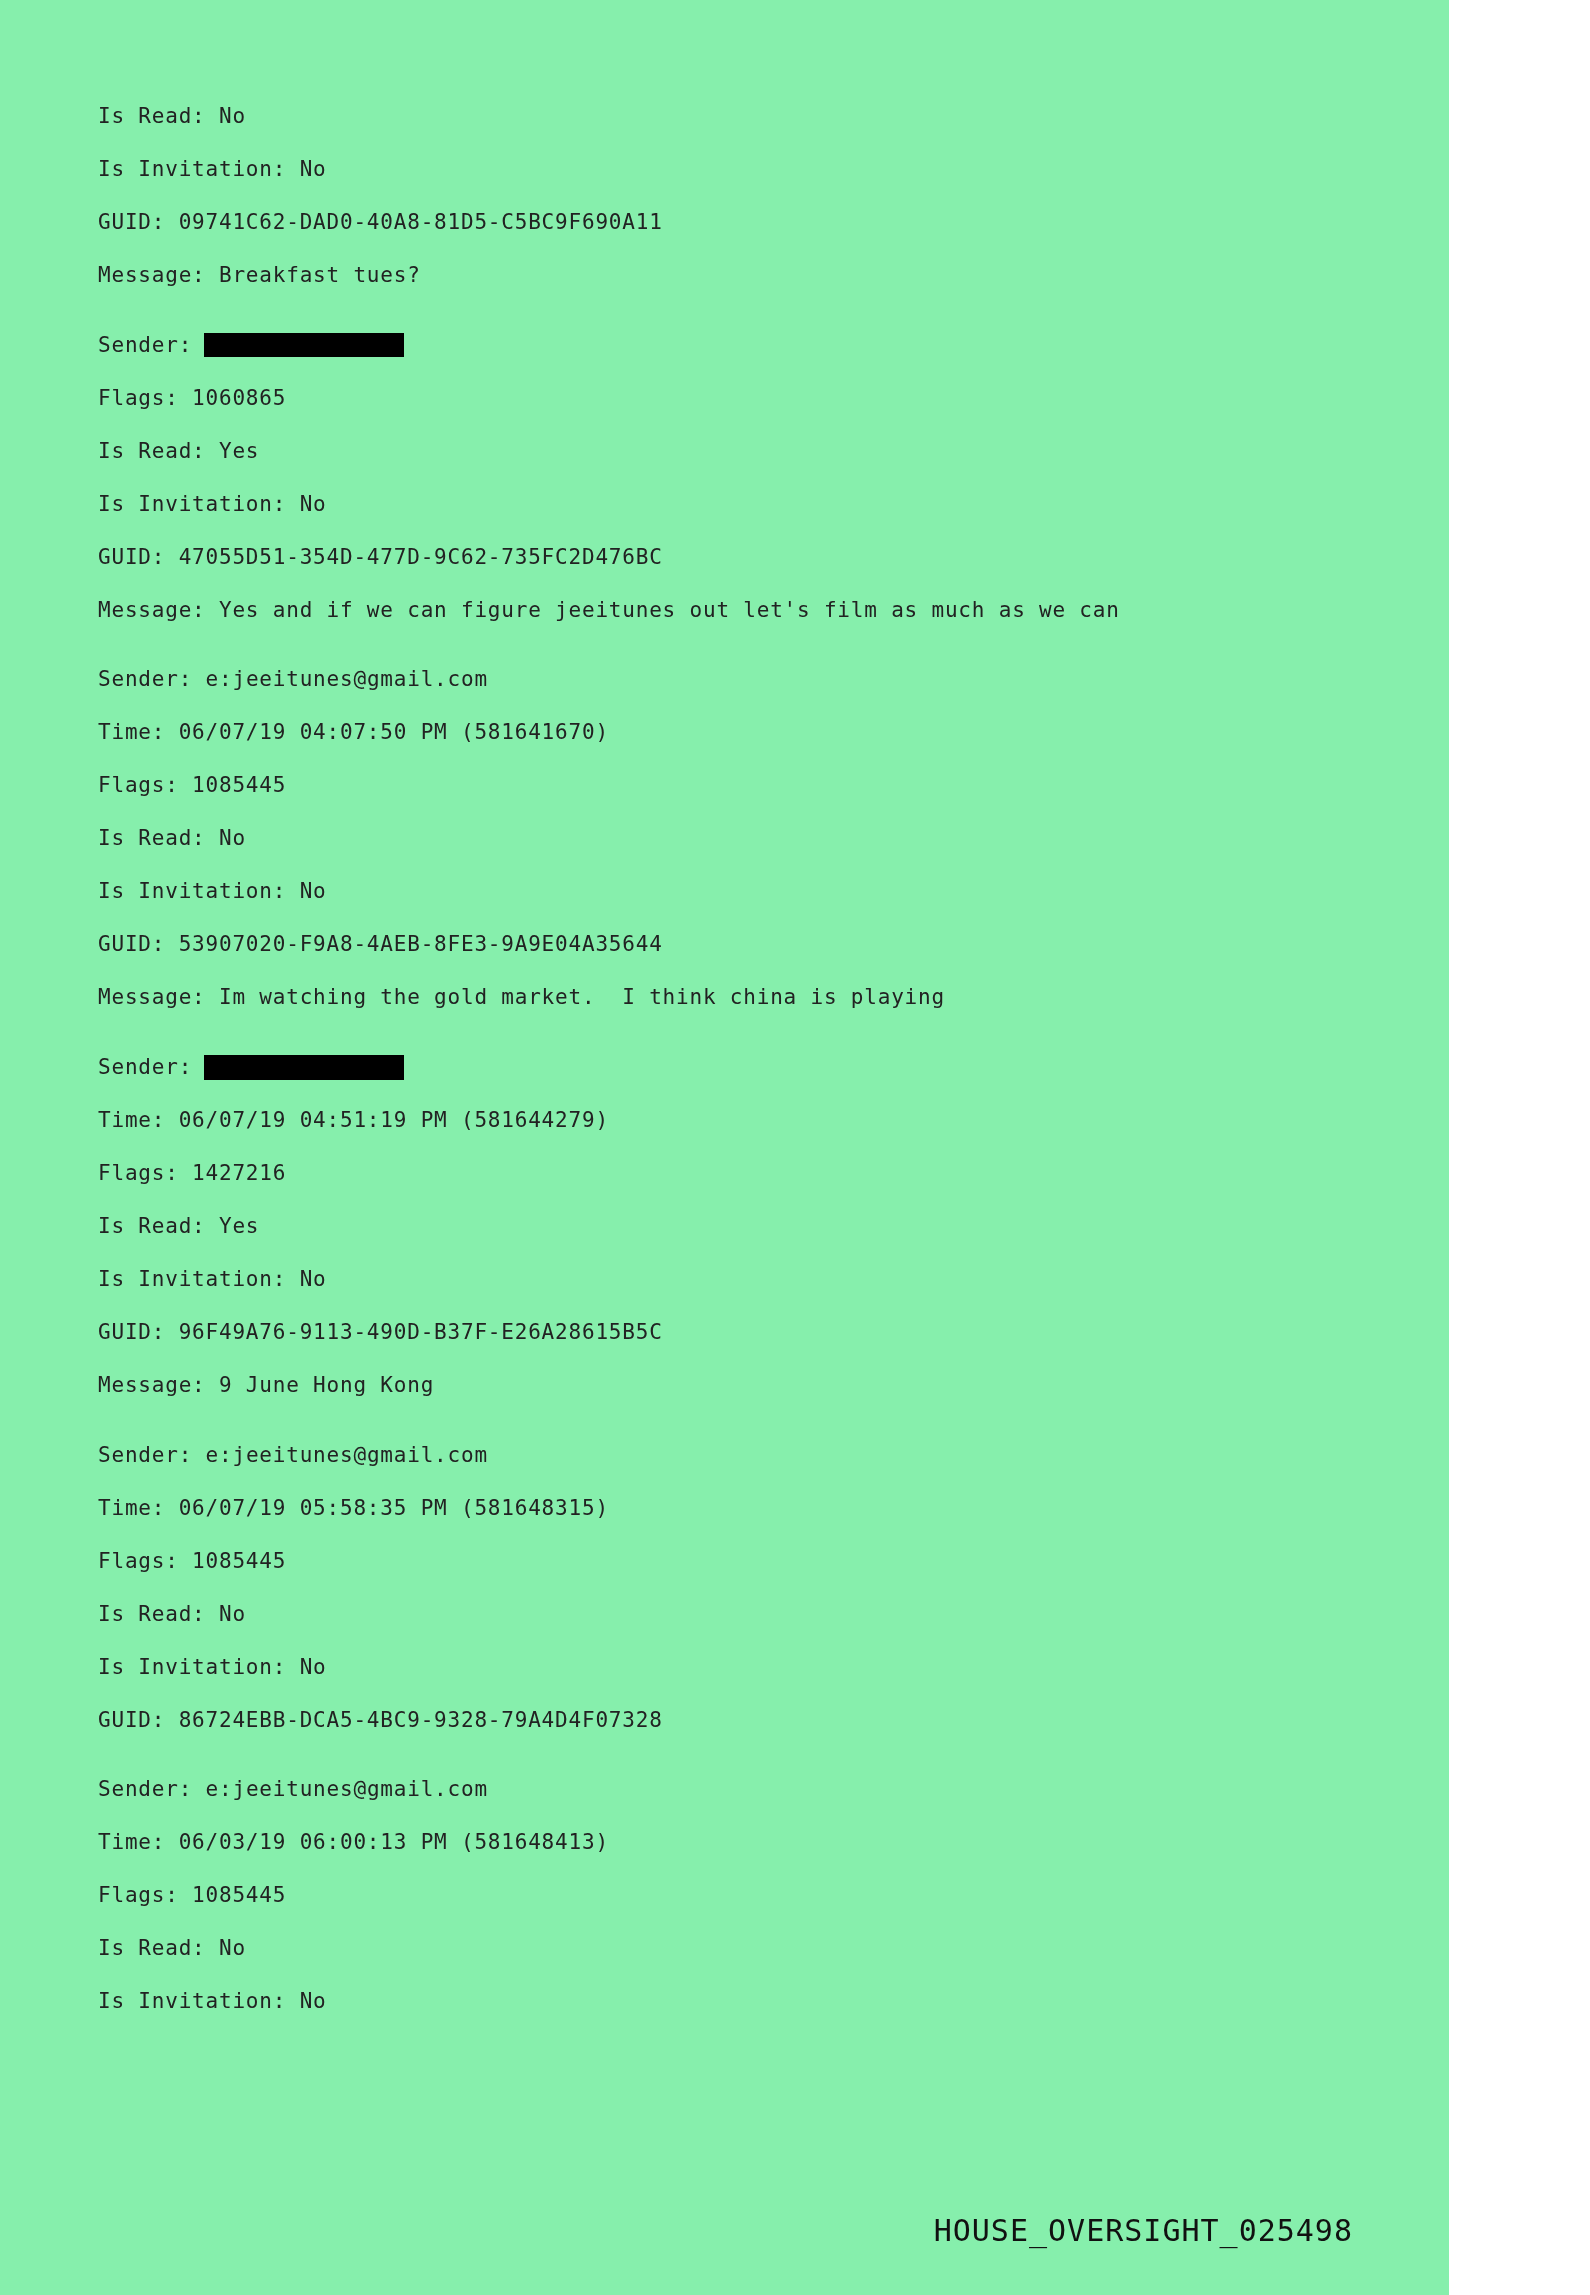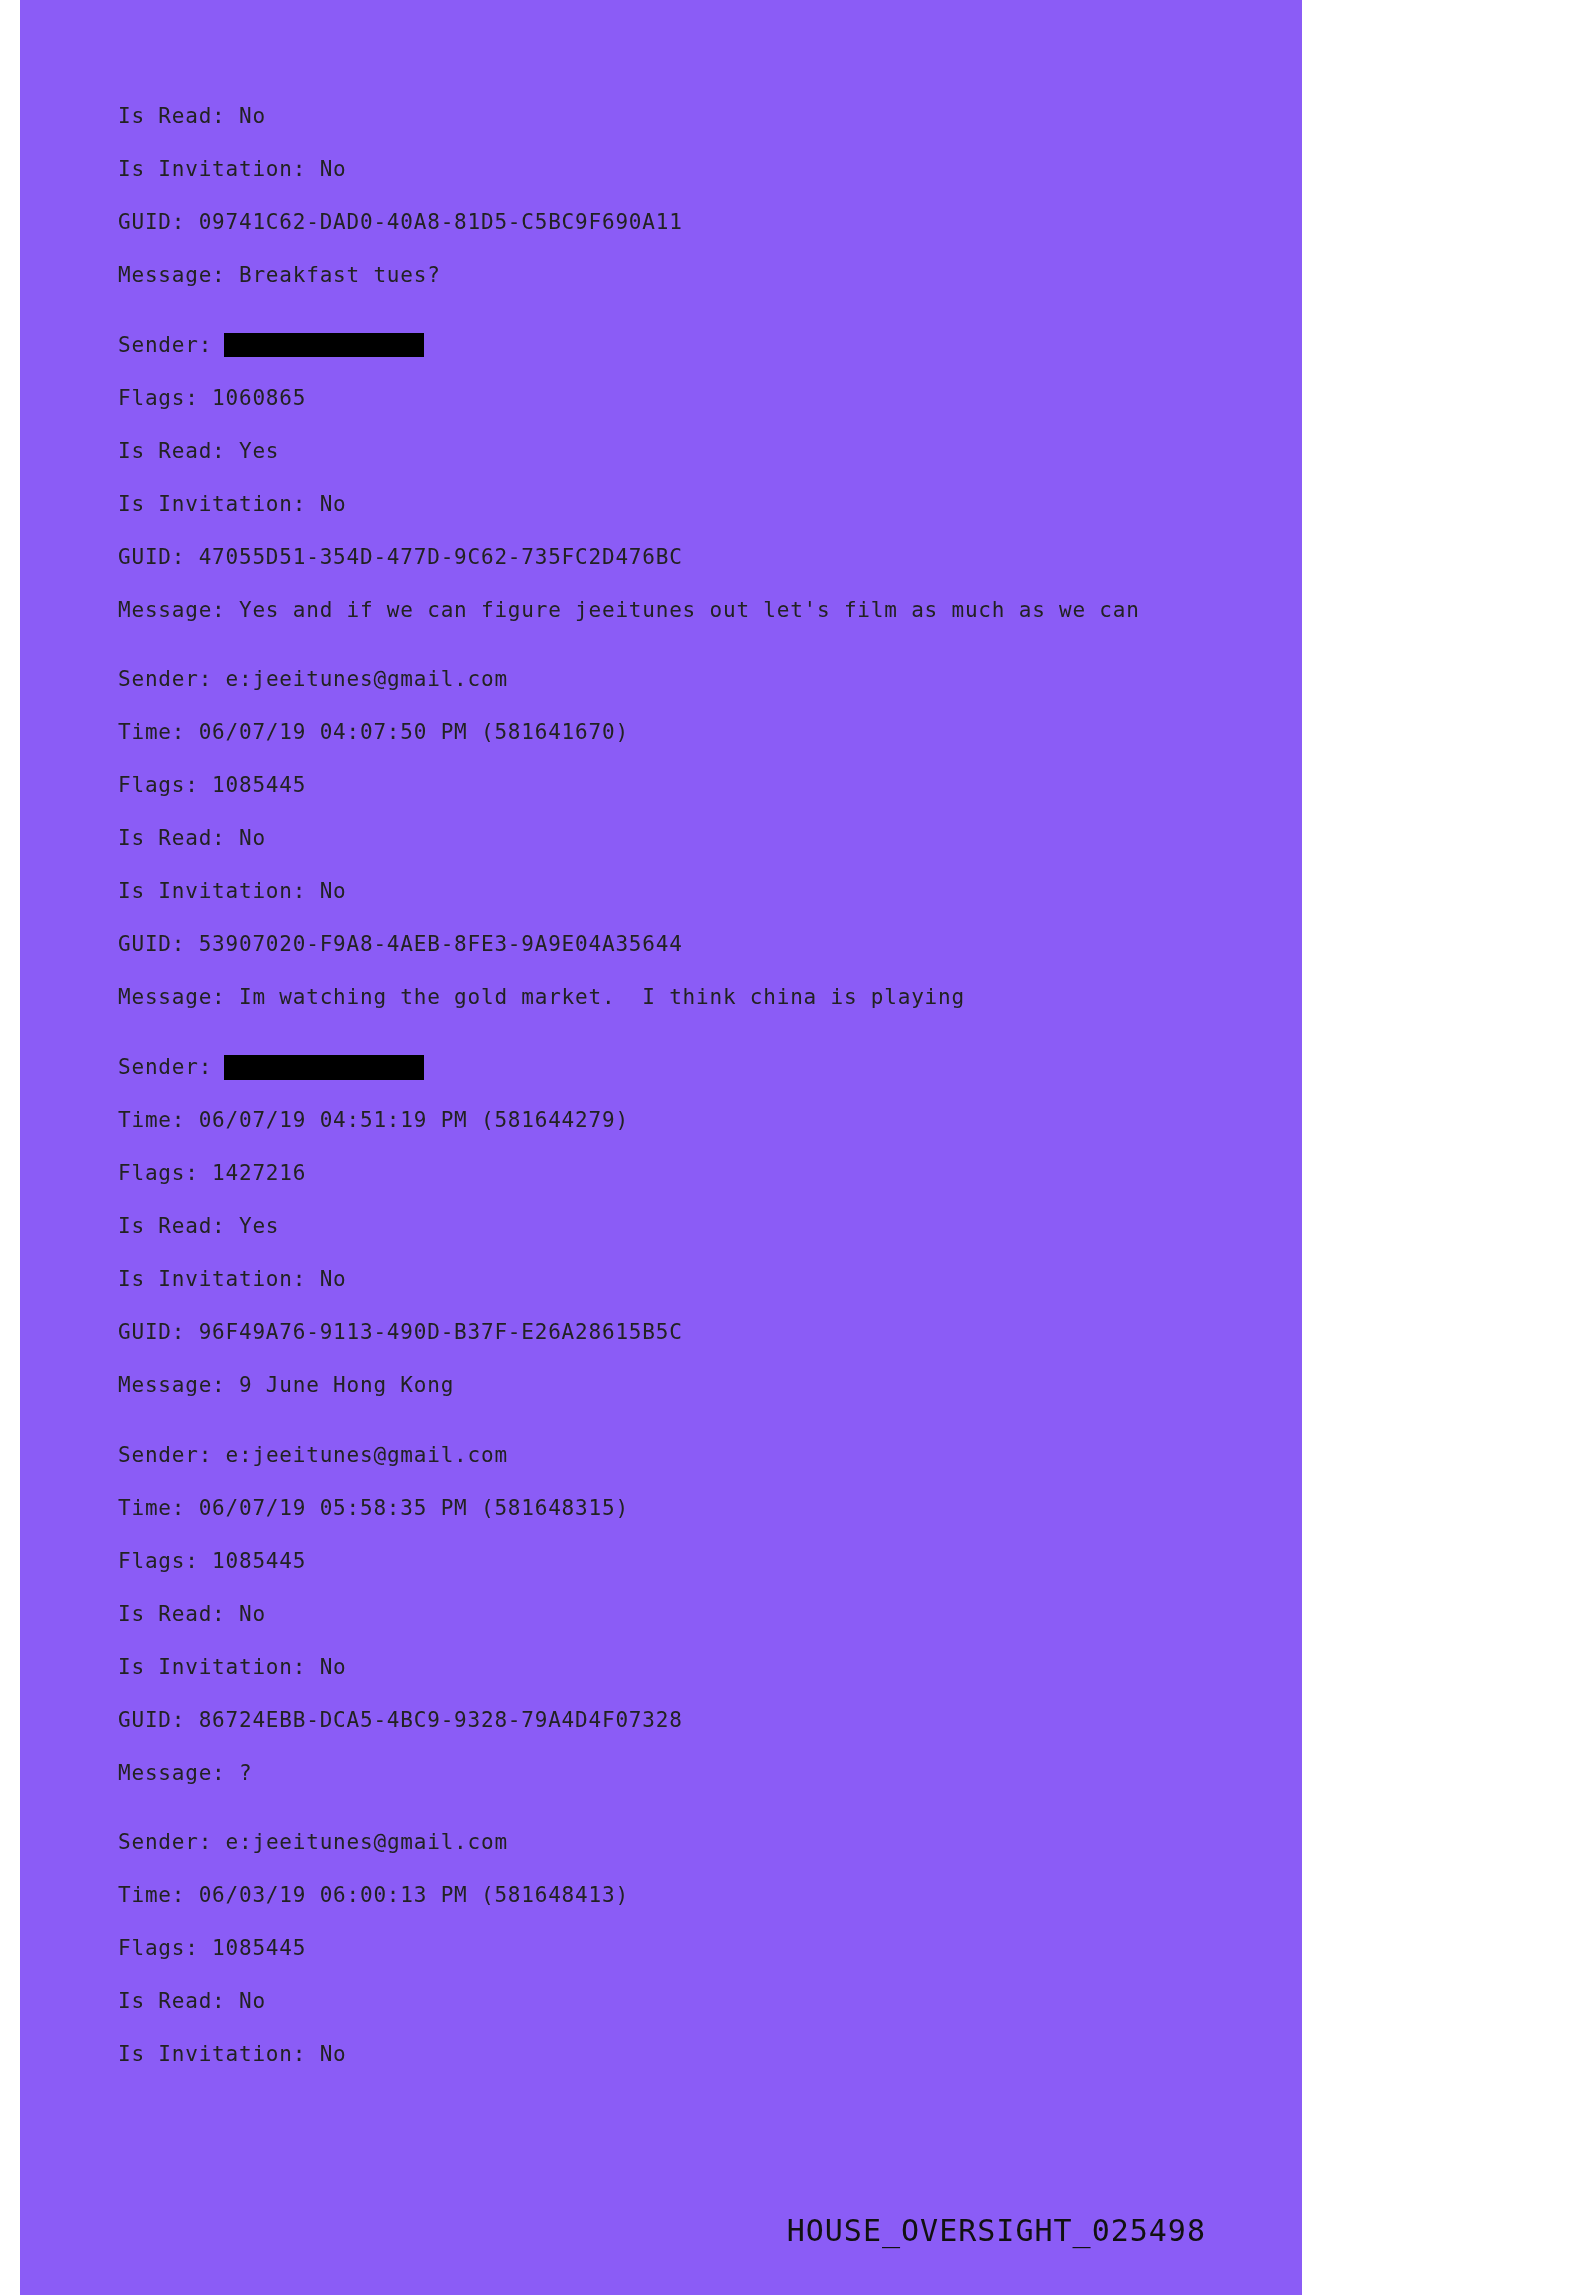--- a/index.html
+++ b/index.html
@@ -17,11 +17,10 @@
   .page {
     position: absolute;
     left: 0; top: 0;
-    width: 1282px;
+    width: 1449px;
     height: 2295px;
-    background: #8b5cf6;
+    background: #86efac;
     box-sizing: border-box;
-    margin-left: 20px;
   }
   .content {
     position: absolute;

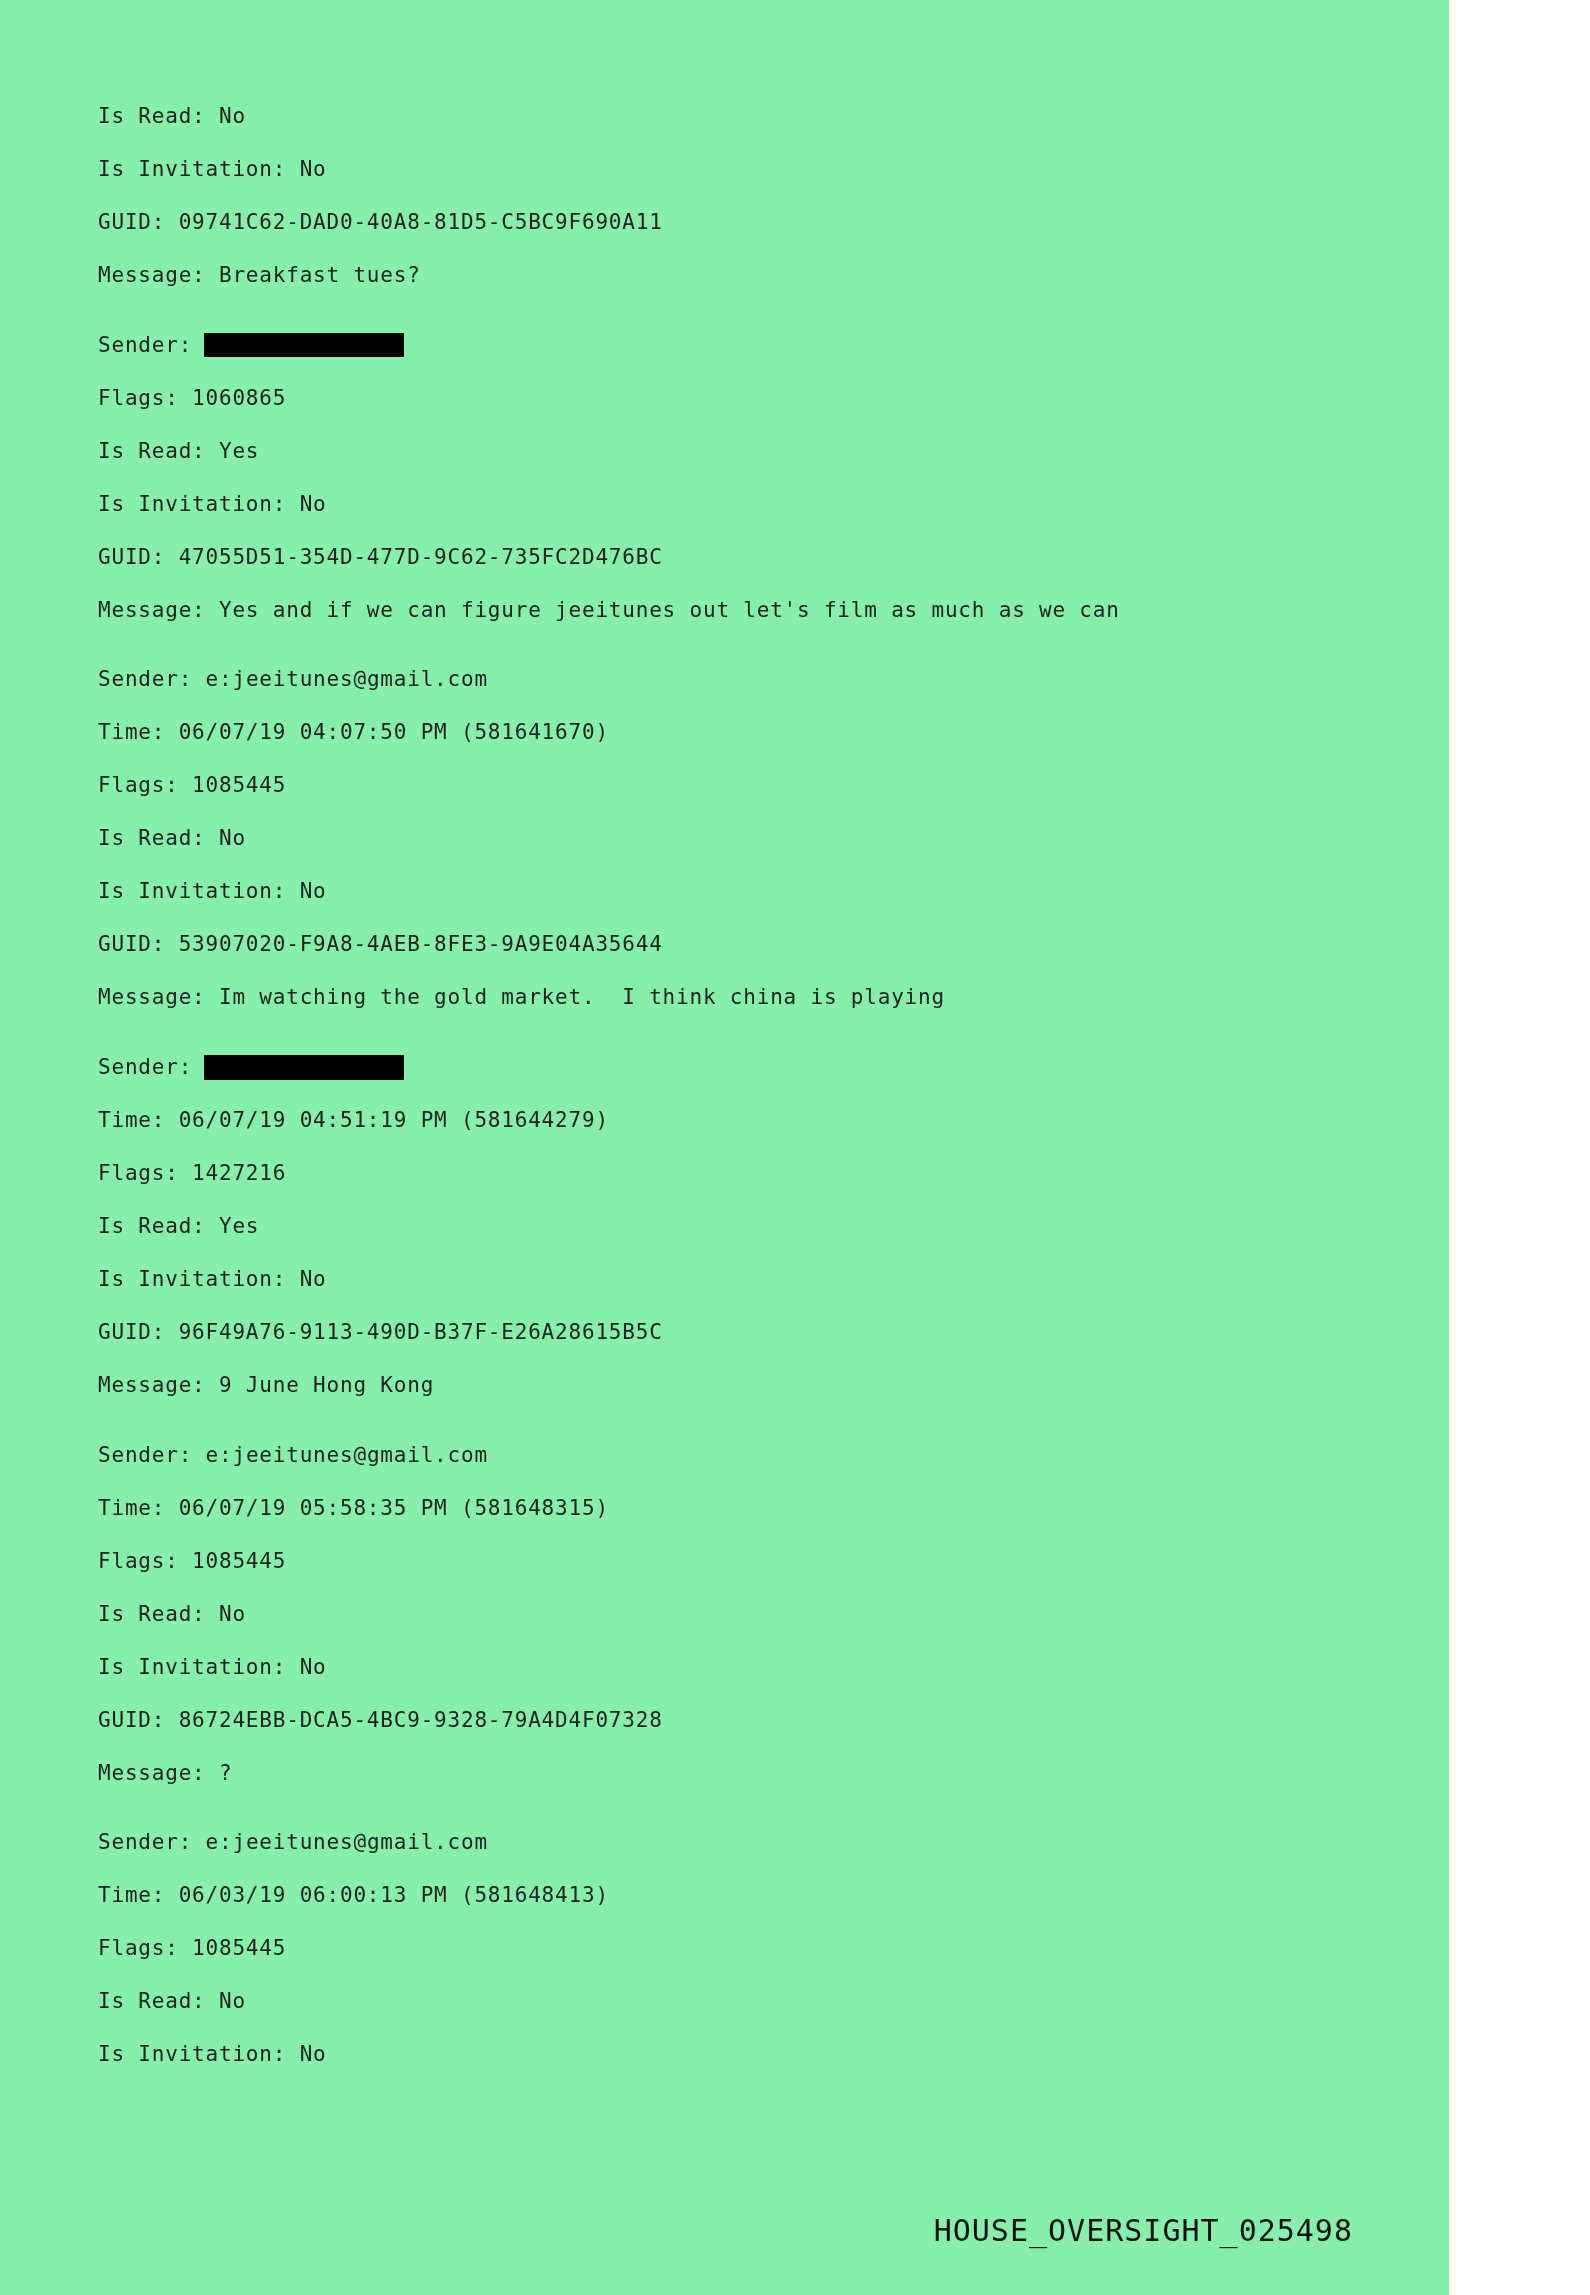--- a/index.html
+++ b/index.html
@@ -116,7 +116,6 @@
       <div class="line">Is Read: No</div>
       <div class="line">Is Invitation: No</div>
       <div class="line">GUID: 86724EBB-DCA5-4BC9-9328-79A4D4F07328</div>
-      <div class="line">Message: ?</div>
     </div>
 
     <div class="block">

